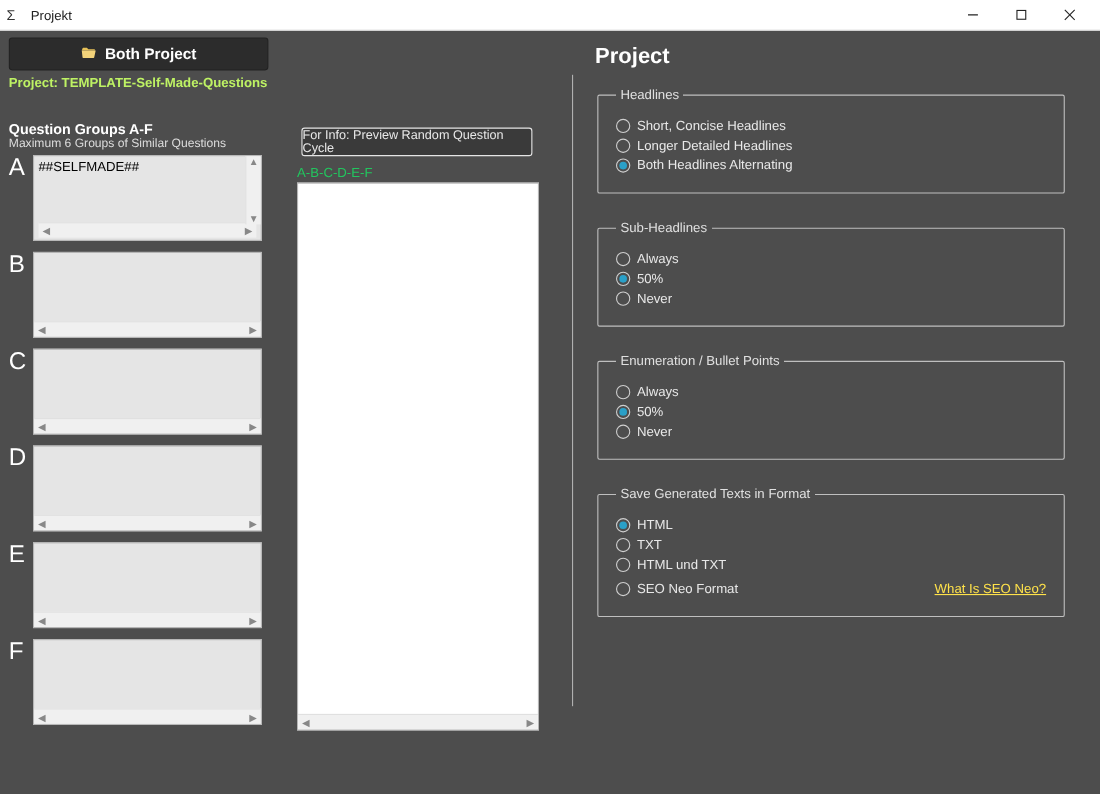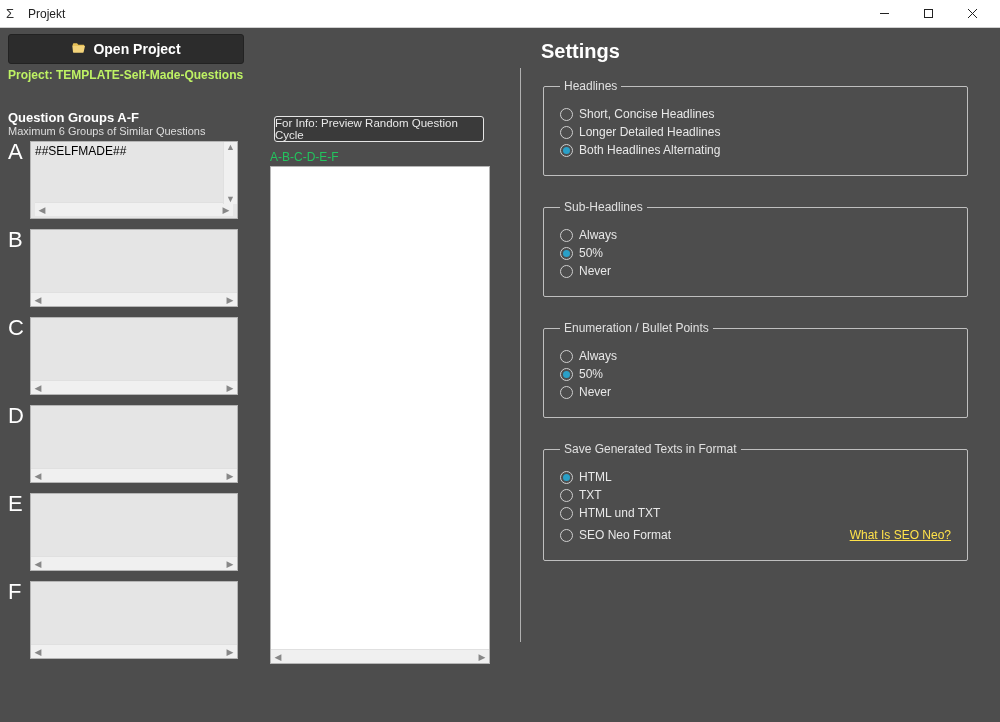--- a/index.html
+++ b/index.html
@@ -281,7 +281,7 @@
             <path fill="#f3d37a" d="M2 9h19l-2 9a1 1 0 01-1 1H4a1 1 0 01-1-1L2 9z"></path>
           </svg>
       </span>
-      <span>Open Project</span>
+      <span>Both Project</span>
     </div>
     <div class="project-path">Project: TEMPLATE-Self-Made-Questions</div>
 

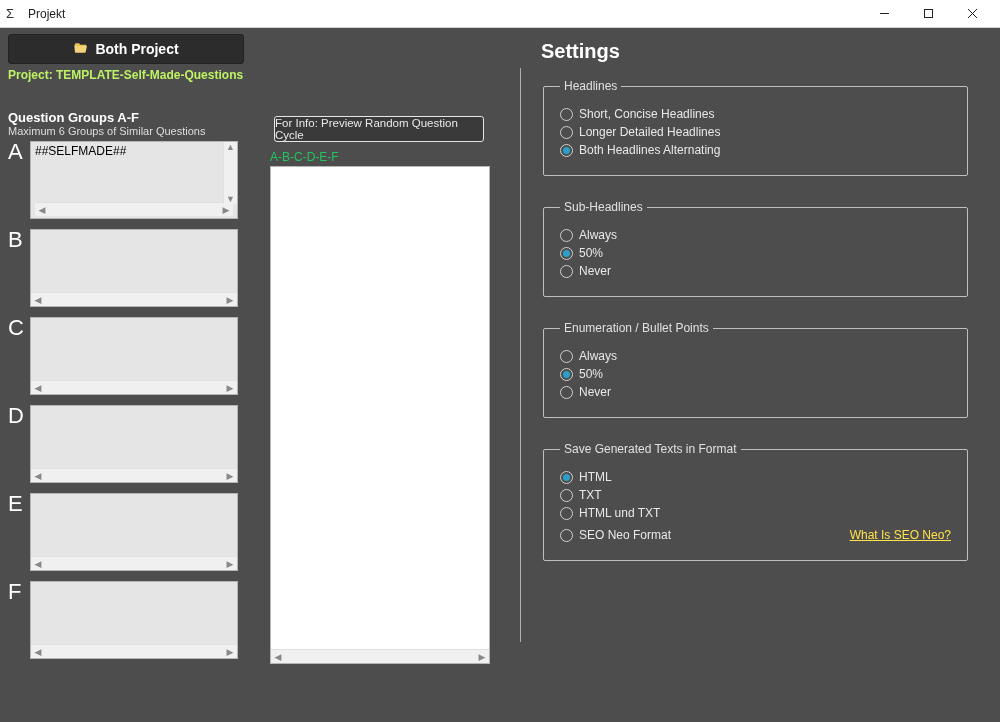--- a/index.html
+++ b/index.html
@@ -378,7 +378,7 @@
   <div class="divider"></div>
 
   <div class="rightpane">
-    <div class="settings-title">Settings</div>
+    <div class="settings-title">Project</div>
 
     <fieldset class="settings-group">
       <legend>Headlines</legend>

